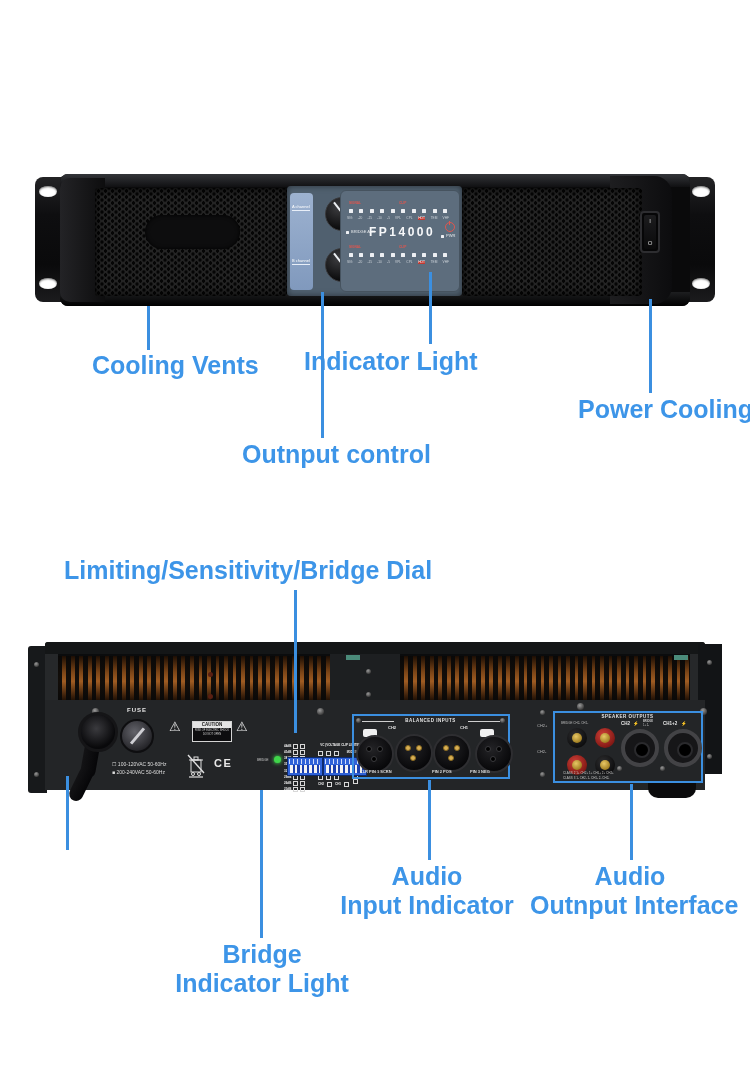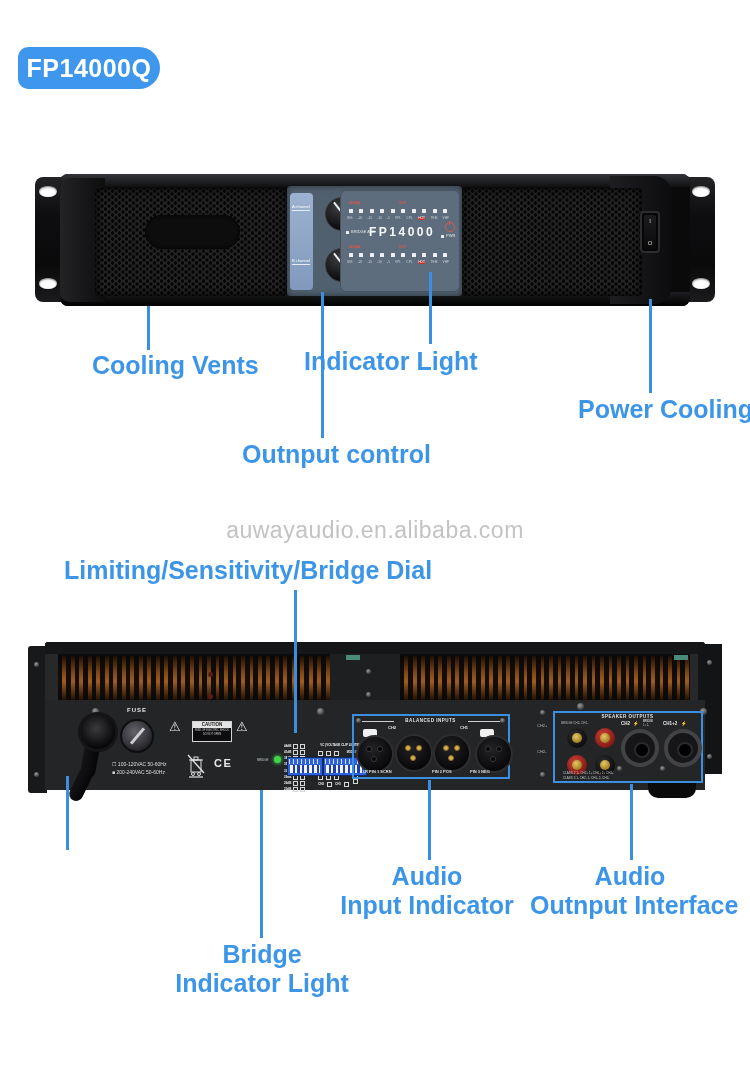--- a/index.html
+++ b/index.html
@@ -57,9 +57,6 @@
 
 <div id="canvas">
 
-  <div class="abs" style="left:18px;top:47px;width:142px;height:42px;background:#3e97ec;border-radius:10px 21px 21px 10px;display:flex;align-items:center;justify-content:center;">
-    <span style="color:#fff;font-size:25px;font-weight:bold;letter-spacing:.5px;">FP14000Q</span>
-  </div>
 
   <div class="abs" style="left:35px;top:170px;width:680px;height:140px;">
 

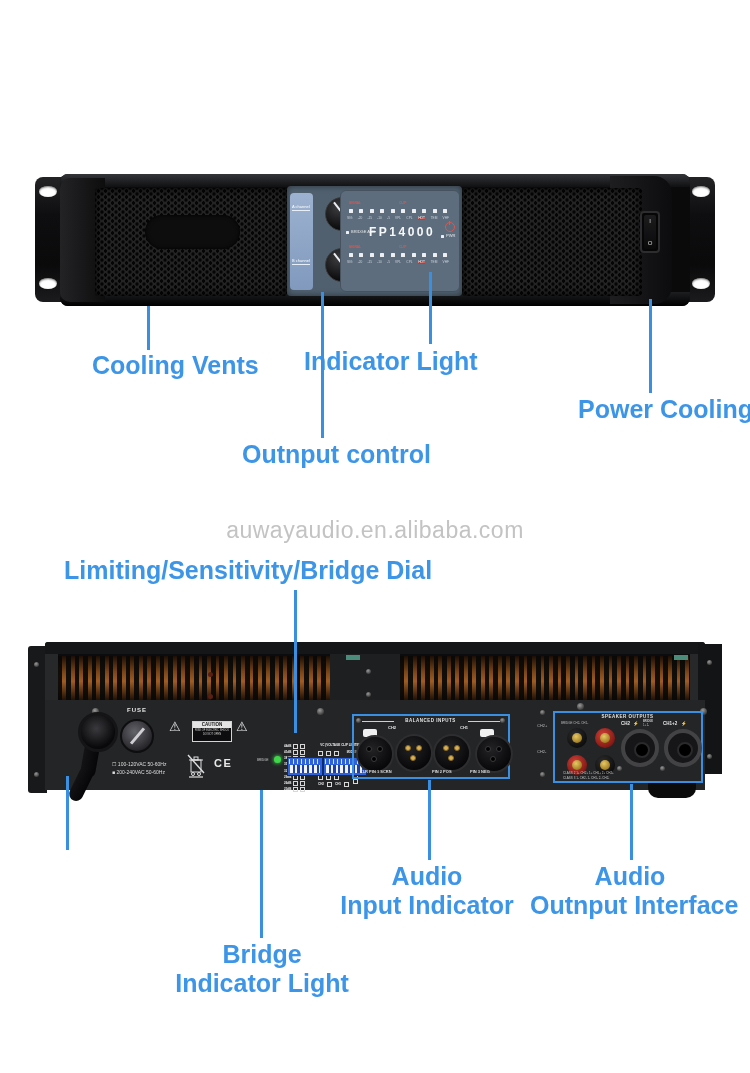--- a/index.html
+++ b/index.html
@@ -185,7 +185,6 @@
   <div class="cline" style="left:321px;top:292px;height:146px;"></div>
   <div class="lbl" style="left:242px;top:440px;">Outnput control</div>
 
-  <div class="abs ctr" style="left:0;top:517px;width:750px;font-size:23px;color:#c3c3c3;letter-spacing:.5px;">auwayaudio.en.alibaba.com</div>
 
   <div class="lbl" style="left:64px;top:556px;">Limiting/Sensitivity/Bridge Dial</div>
   <div class="cline" style="left:294px;top:590px;height:143px;z-index:5;"></div>

